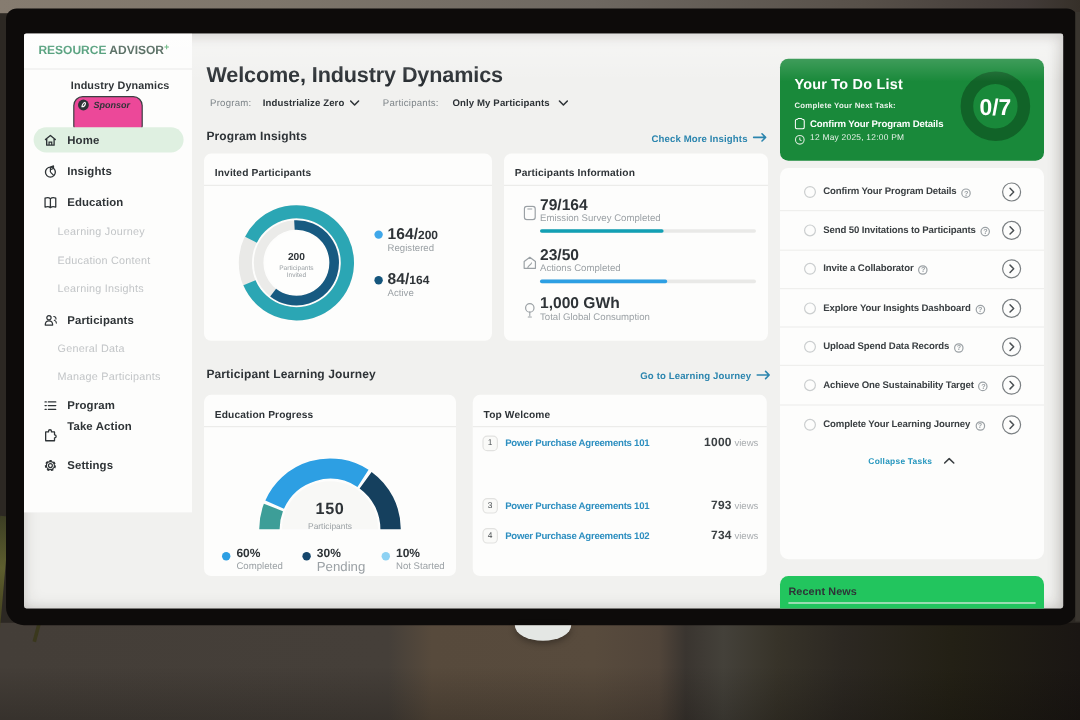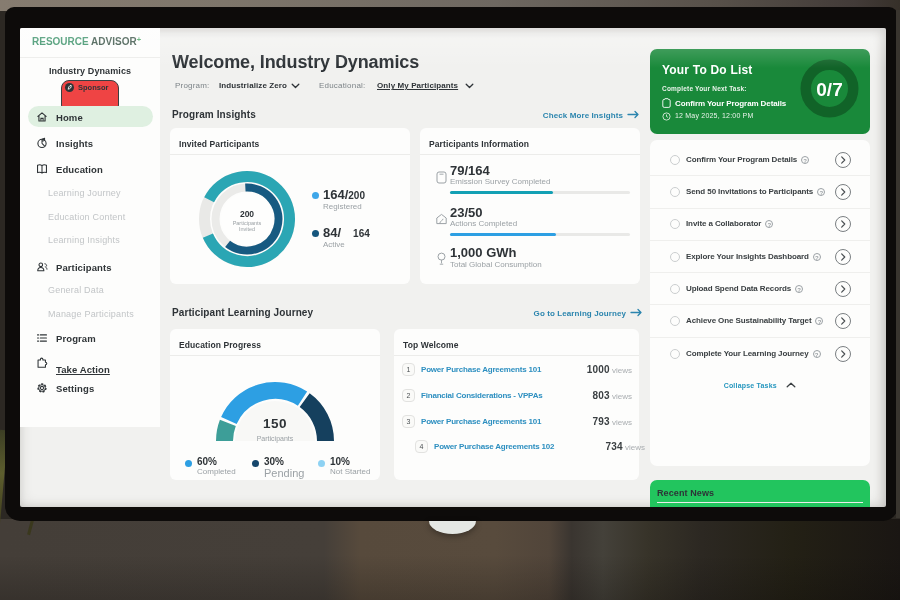--- a/index.html
+++ b/index.html
@@ -75,7 +75,7 @@
         <span style="color:#2e8a5f;">RESOURCE</span> <span style="color:#2f4a3d;">ADVISOR</span><span style="color:#42a35e; font-size:7.5px; vertical-align:3px;">+</span>
       </div>
       <div class="abs" style="left:0; top:29px; width:140px; height:1px; background:#ececea;"></div>
-      <div class="abs" style="left:0; top:38px; width:140px; text-align:center; font-size:9px; font-weight:bold; color:#2f3437; letter-spacing:0.1px;">Industry Dynamics</div>
+      <div class="abs" style="left:0; top:38px; width:140px; text-align:left; font-size:9px; font-weight:bold; color:#2f3437; letter-spacing:0.1px;padding-left:39px;">Industry Dynamics</div>
       <div class="abs" style="left:41px; top:52px; width:58px; height:33px; border:1.3px solid #3a3f42; border-radius:8px; background:#ef4444;">
         <span class="abs" style="left:3px; top:1.8px; width:9px; height:9px; border-radius:50%; background:#2f3437;"></span>
         <svg class="abs" style="left:3px; top:1.8px;" width="9" height="9" viewBox="0 0 9 9">

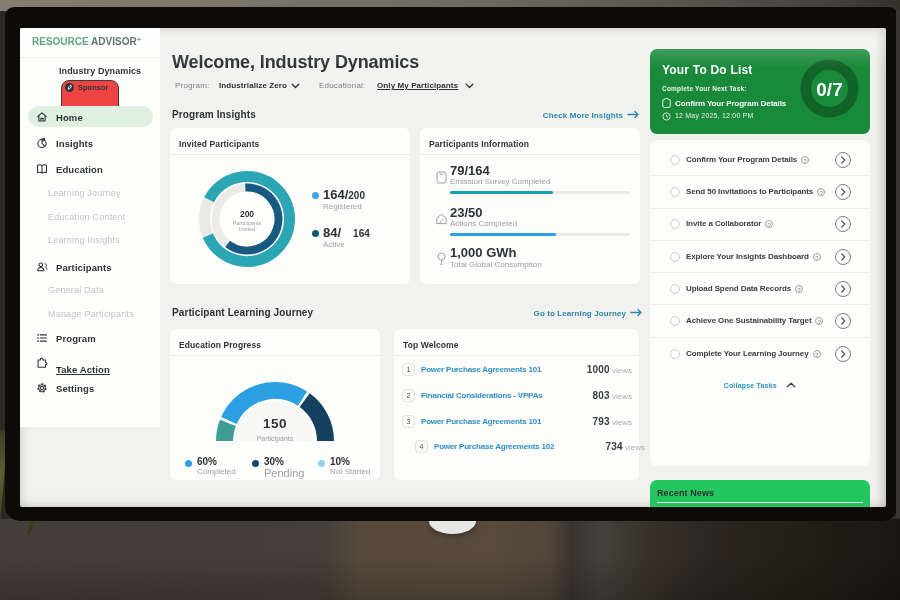--- a/index.html
+++ b/index.html
@@ -76,7 +76,7 @@
       </div>
       <div class="abs" style="left:0; top:29px; width:140px; height:1px; background:#ececea;"></div>
       <div class="abs" style="left:0; top:38px; width:140px; text-align:left; font-size:9px; font-weight:bold; color:#2f3437; letter-spacing:0.1px;padding-left:39px;">Industry Dynamics</div>
-      <div class="abs" style="left:41px; top:52px; width:58px; height:33px; border:1.3px solid #3a3f42; border-radius:8px; background:#ef4444;">
+      <div class="abs" style="left:41px; top:52px; width:58px; height:33px; border:1.3px solid #3a3f42; border-radius:8px; background:#ec4899;font-style:italic;">
         <span class="abs" style="left:3px; top:1.8px; width:9px; height:9px; border-radius:50%; background:#2f3437;"></span>
         <svg class="abs" style="left:3px; top:1.8px;" width="9" height="9" viewBox="0 0 9 9">
           <path d="M6 2.2 C4.2 2.8 3.4 4.2 3.2 6.4 M3.2 6 C5.6 6 6.2 4.4 6.3 2.3" stroke="#fff" stroke-width="0.9" fill="none"></path>

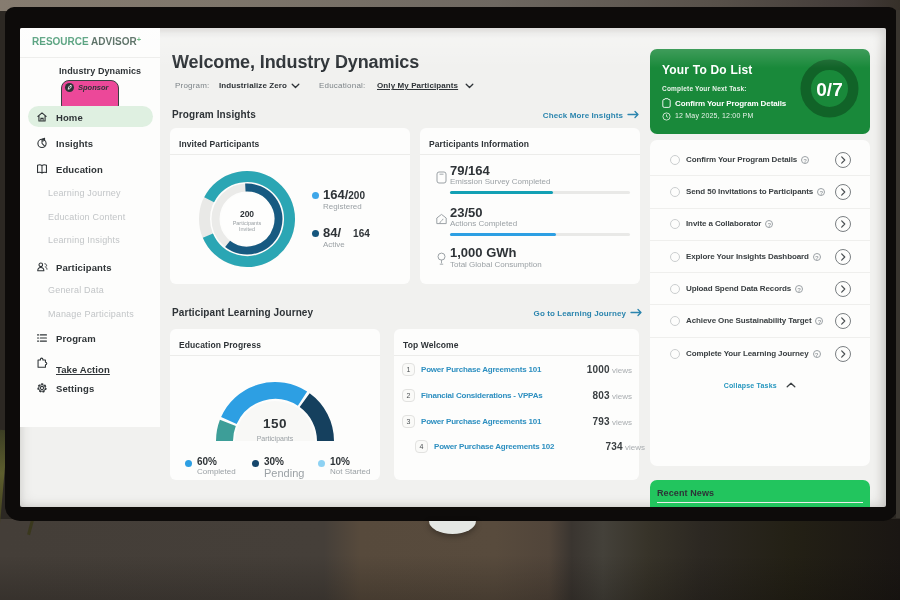--- a/index.html
+++ b/index.html
@@ -142,7 +142,7 @@
     <svg class="abs" style="left:271px; top:55px;" width="9" height="6" viewBox="0 0 9 6">
       <path d="M1.2 1.2 L4.5 4.5 L7.8 1.2" fill="none" stroke="#2e3337" stroke-width="1.3" stroke-linecap="round" stroke-linejoin="round"></path>
     </svg>
-    <div class="abs" style="left:299px; top:53px; font-size:8px; color:#7d8488; letter-spacing:0.2px;">Educational:</div>
+    <div class="abs" style="left:299px; top:53px; font-size:8px; color:#7d8488; letter-spacing:0.2px;">Participants:</div>
     <div class="abs" style="left:357px; top:53px; font-size:8px; font-weight:bold; color:#2e3337; letter-spacing:0.1px;text-decoration:underline;">Only My Participants</div>
     <svg class="abs" style="left:445px; top:55px;" width="9" height="6" viewBox="0 0 9 6">
       <path d="M1.2 1.2 L4.5 4.5 L7.8 1.2" fill="none" stroke="#2e3337" stroke-width="1.3" stroke-linecap="round" stroke-linejoin="round"></path>

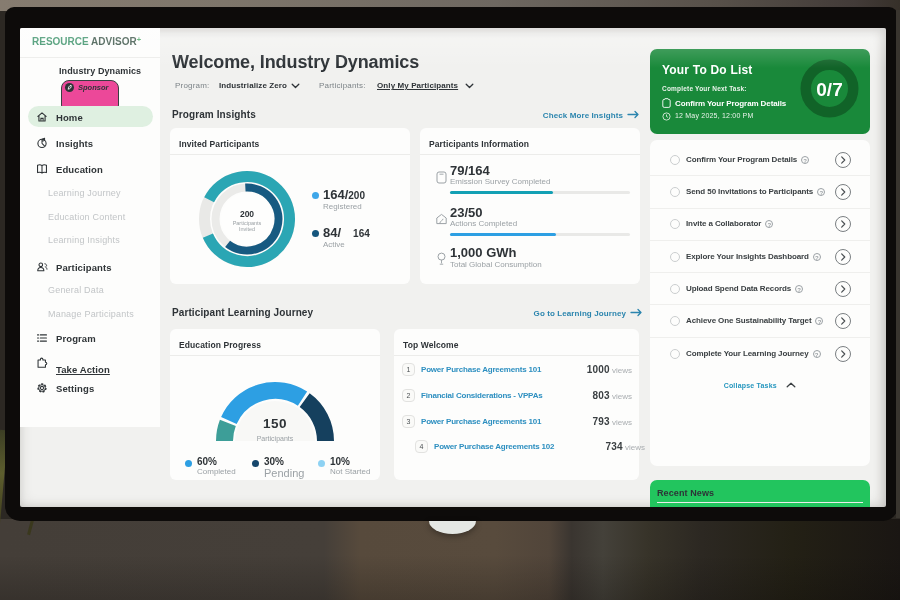--- a/index.html
+++ b/index.html
@@ -143,7 +143,7 @@
       <path d="M1.2 1.2 L4.5 4.5 L7.8 1.2" fill="none" stroke="#2e3337" stroke-width="1.3" stroke-linecap="round" stroke-linejoin="round"></path>
     </svg>
     <div class="abs" style="left:299px; top:53px; font-size:8px; color:#7d8488; letter-spacing:0.2px;">Participants:</div>
-    <div class="abs" style="left:357px; top:53px; font-size:8px; font-weight:bold; color:#2e3337; letter-spacing:0.1px;text-decoration:underline;">Only My Participants</div>
+    <div class="abs" style="left:357px; top:53px; font-size:8px; font-weight:bold; color:#2e3337; letter-spacing:0.1px;">Only My Participants</div>
     <svg class="abs" style="left:445px; top:55px;" width="9" height="6" viewBox="0 0 9 6">
       <path d="M1.2 1.2 L4.5 4.5 L7.8 1.2" fill="none" stroke="#2e3337" stroke-width="1.3" stroke-linecap="round" stroke-linejoin="round"></path>
     </svg>

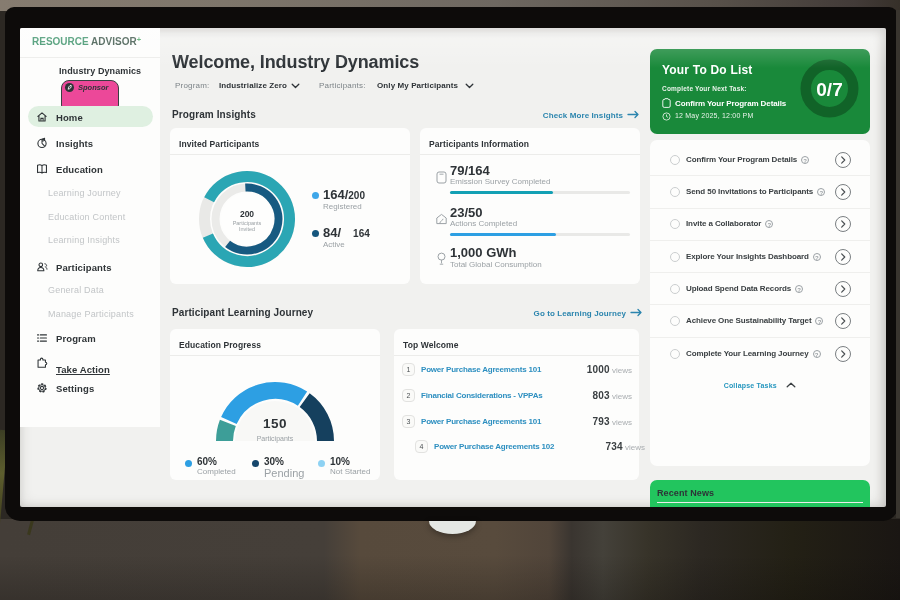--- a/index.html
+++ b/index.html
@@ -171,7 +171,7 @@
       <div class="abs" style="left:153px; top:59px; font-size:13px; font-weight:bold; color:#2e3337;">164/<span style="font-size:10px;">200</span></div>
       <div class="abs grey" style="left:153px; top:74px; font-size:8px;">Registered</div>
       <span class="abs" style="left:141.5px; top:101.5px; width:7px; height:7px; border-radius:50%; background:#15567d;"></span>
-      <div class="abs" style="left:153px; top:97px; font-size:13px; font-weight:bold; color:#2e3337;">84/<span style="font-size:10px;margin-left:12px;">164</span></div>
+      <div class="abs" style="left:153px; top:97px; font-size:13px; font-weight:bold; color:#2e3337;">84/<span style="font-size:10px;">164</span></div>
       <div class="abs grey" style="left:153px; top:112px; font-size:8px;">Active</div>
     </div>
 

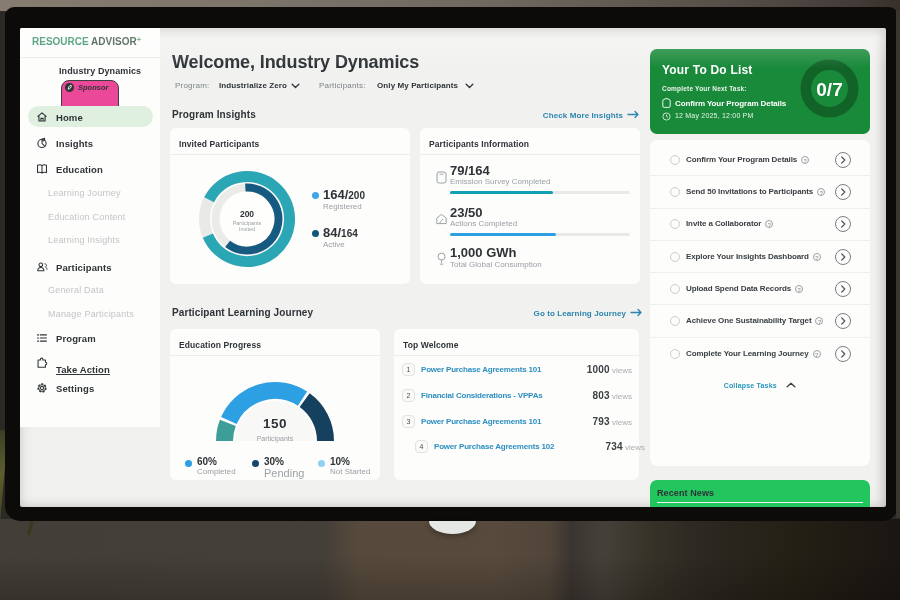--- a/index.html
+++ b/index.html
@@ -125,7 +125,7 @@
       <svg class="sicon" style="top:328.5px;" viewBox="0 0 14 14">
         <path d="M5.2 2.6 C5.2 1.8 5.9 1.3 6.6 1.3 C7.3 1.3 8 1.8 8 2.6 L8 3.4 H11 V6.2 C11.8 6.2 12.6 6.9 12.6 7.7 C12.6 8.5 11.8 9.2 11 9.2 V12 H2.4 V3.4 H5.2 Z" fill="none" stroke="#2f3437" stroke-width="1.25" stroke-linejoin="round"></path>
       </svg>
-      <div class="sideitem" style="top:336px;text-decoration:underline;">Take Action</div>
+      <div class="sideitem" style="top:322px;">Take Action</div>
 
       <svg class="sicon" style="top:353.5px;" viewBox="0 0 14 14">
         <circle cx="7" cy="7" r="1.9" fill="none" stroke="#2f3437" stroke-width="1.2"></circle>

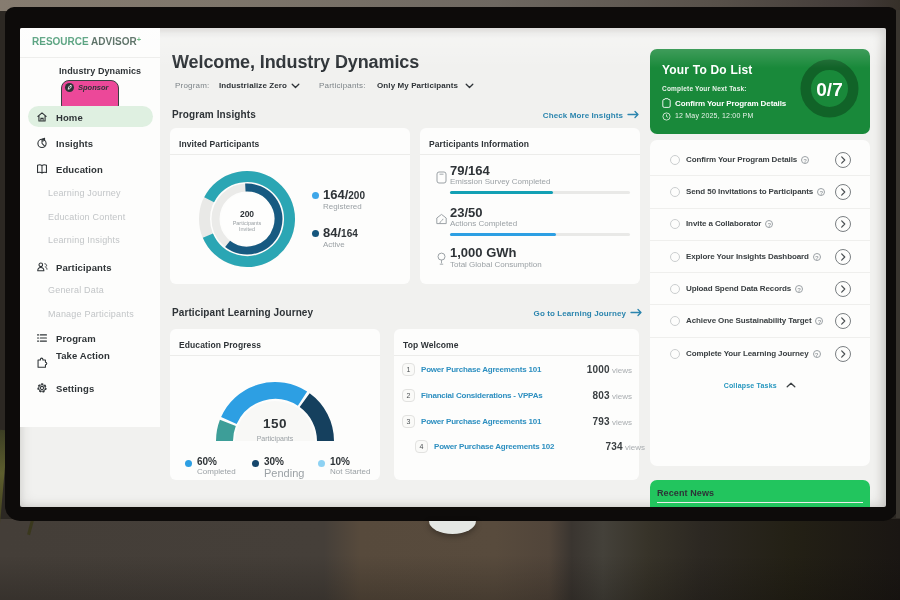--- a/index.html
+++ b/index.html
@@ -242,11 +242,6 @@
         <span class="llink">Power Purchase Agreements 101</span>
         <span class="lviews"><b>1000</b> views</span>
       </div>
-      <div class="lrow" style="top:60px;">
-        <span class="lnum">2</span>
-        <span class="llink">Financial Considerations - VPPAs</span>
-        <span class="lviews"><b>803</b> views</span>
-      </div>
       <div class="lrow" style="top:85.5px;">
         <span class="lnum">3</span>
         <span class="llink">Power Purchase Agreements 101</span>

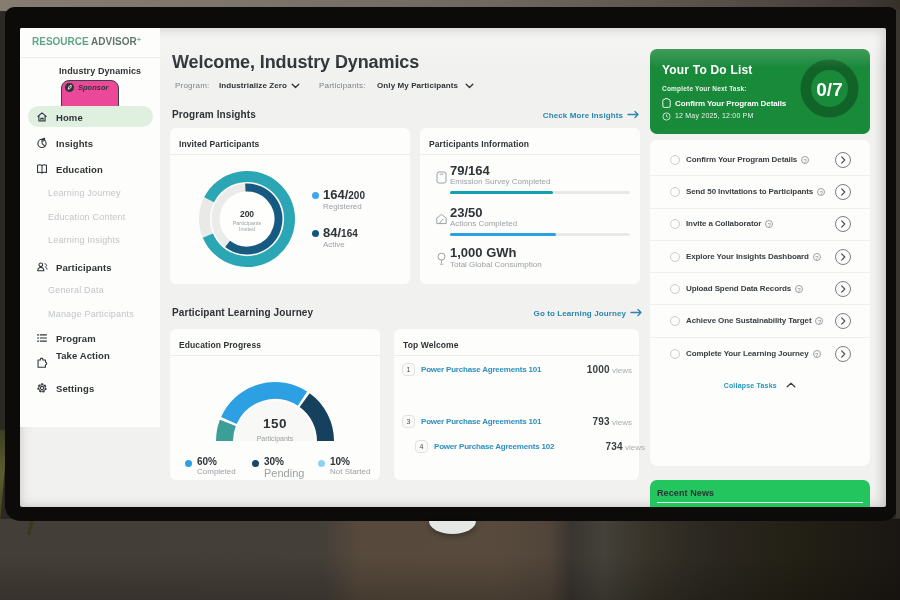--- a/index.html
+++ b/index.html
@@ -247,7 +247,7 @@
         <span class="llink">Power Purchase Agreements 101</span>
         <span class="lviews"><b>793</b> views</span>
       </div>
-      <div class="lrow" style="top:111px;margin-left:13px;">
+      <div class="lrow" style="top:111px;">
         <span class="lnum">4</span>
         <span class="llink">Power Purchase Agreements 102</span>
         <span class="lviews"><b>734</b> views</span>

